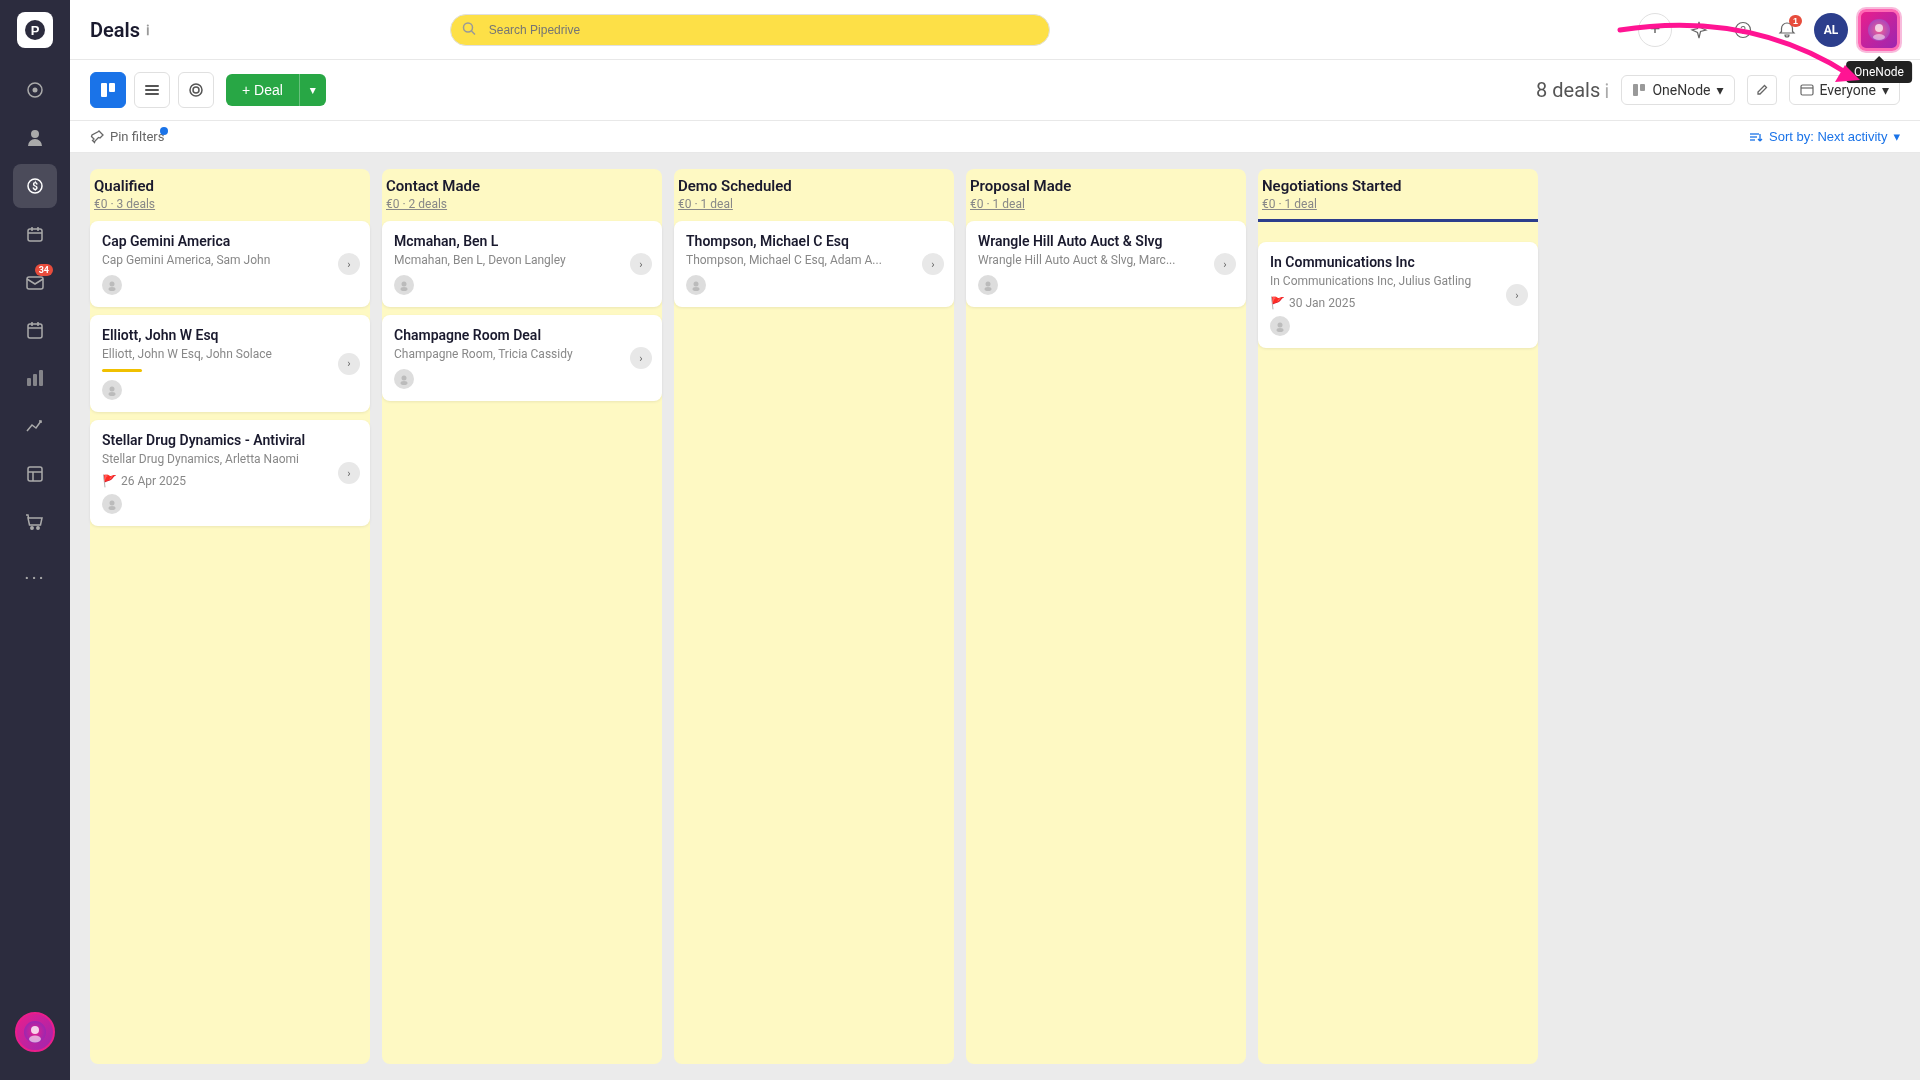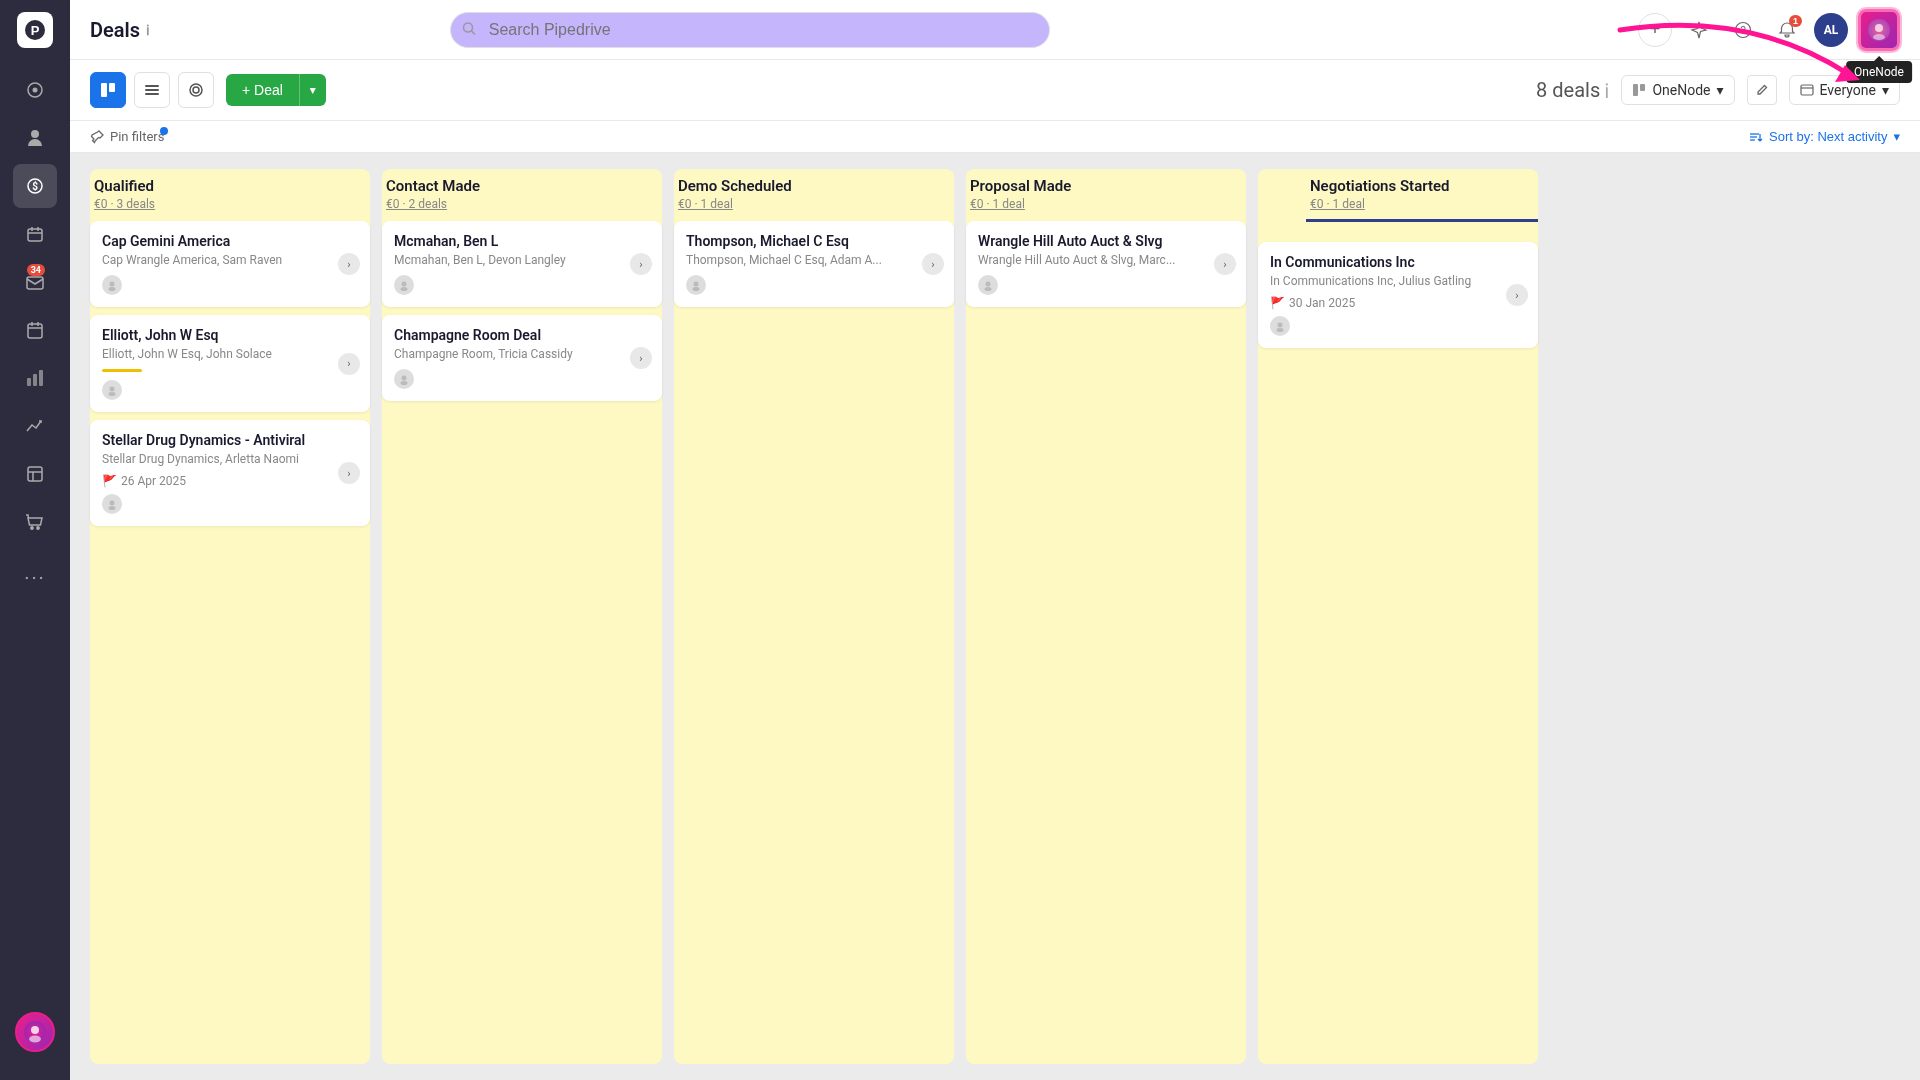--- a/index.html
+++ b/index.html
@@ -98,10 +98,10 @@
       padding: 8px 16px 8px 38px;
       border: 1px solid #e0e0e0;
       border-radius: 20px;
-      font-size: 16px;
+      font-size: 12px;
       color: #666;
       outline: none;
-      background: #c4b5fd;
+      background: #fde047;
     }
     .search-icon-wrap {
       position: absolute; left: 12px; top: 50%; transform: translateY(-50%);

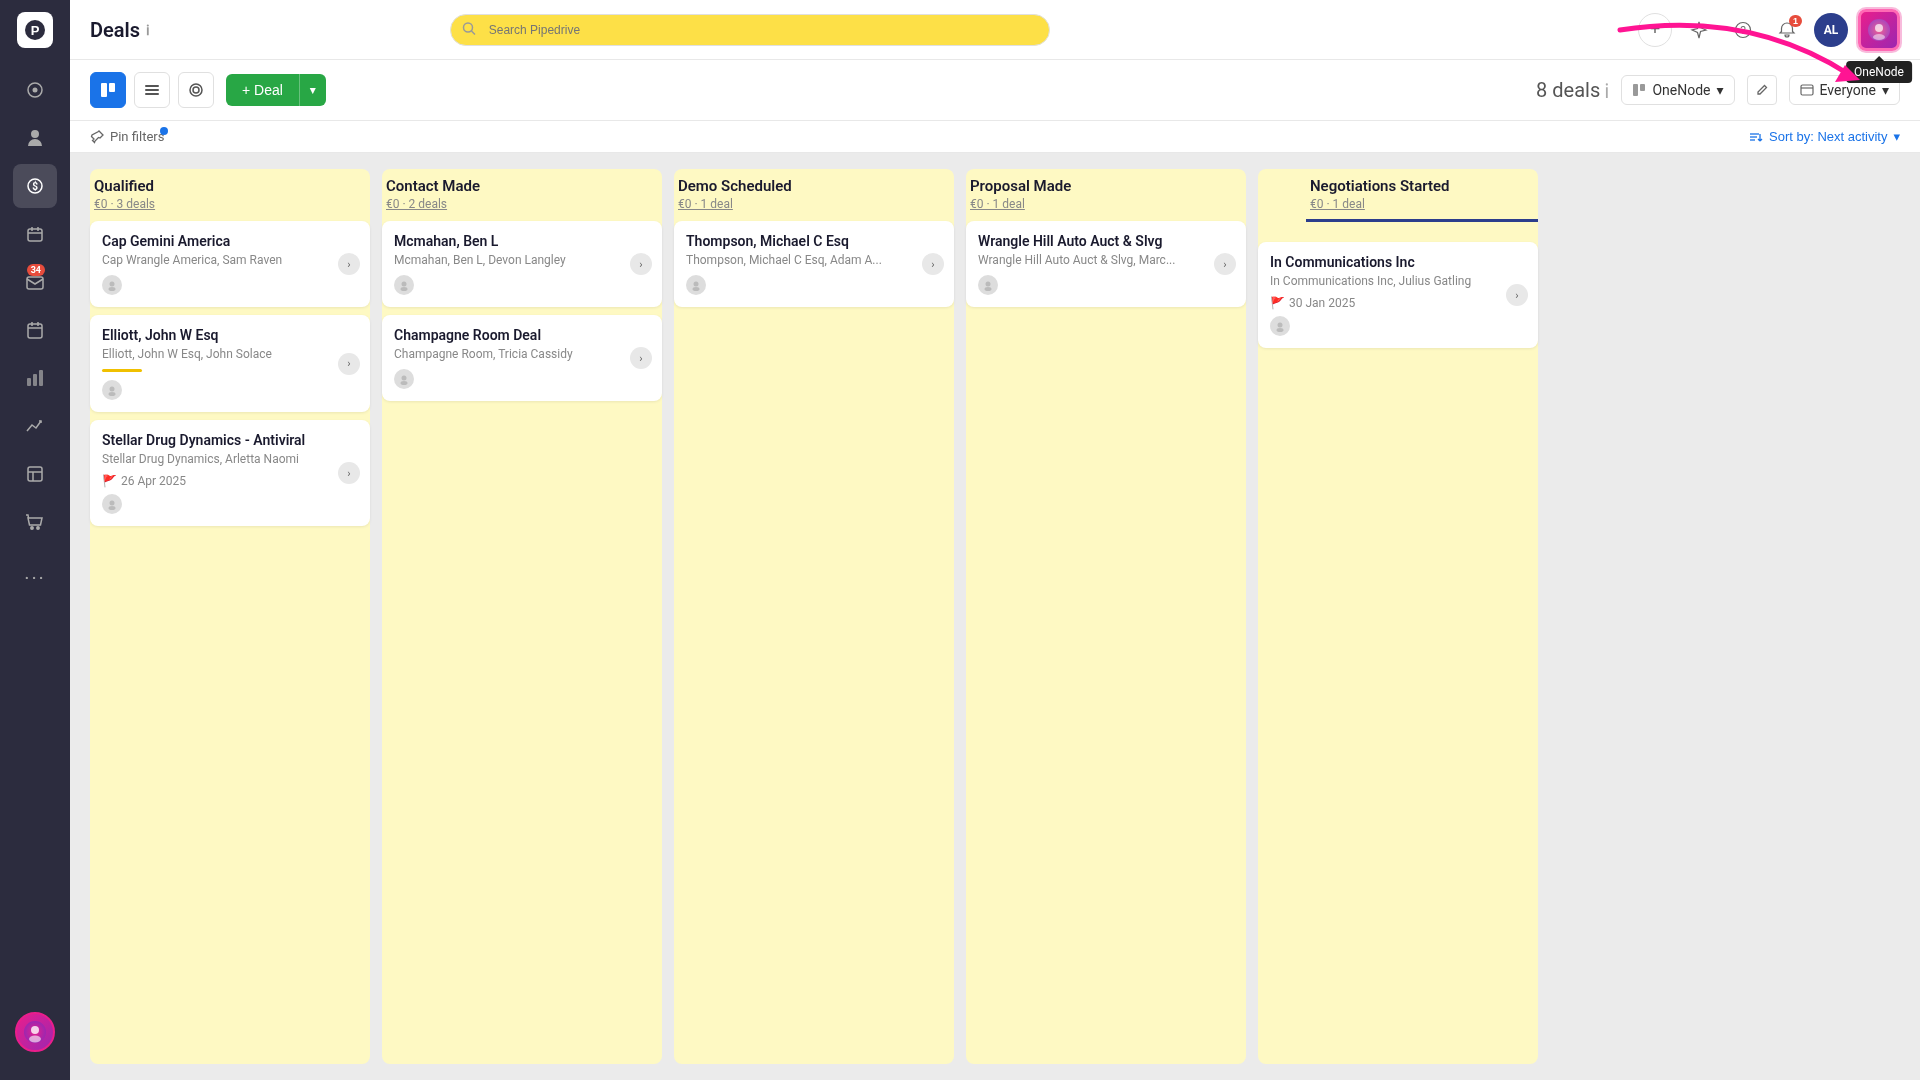--- a/index.html
+++ b/index.html
@@ -373,7 +373,6 @@
     
     .column.negotiations .column-header {
       border-bottom: 3px solid #2c3e8c;
-      margin-left: 48px;
     }
 
     

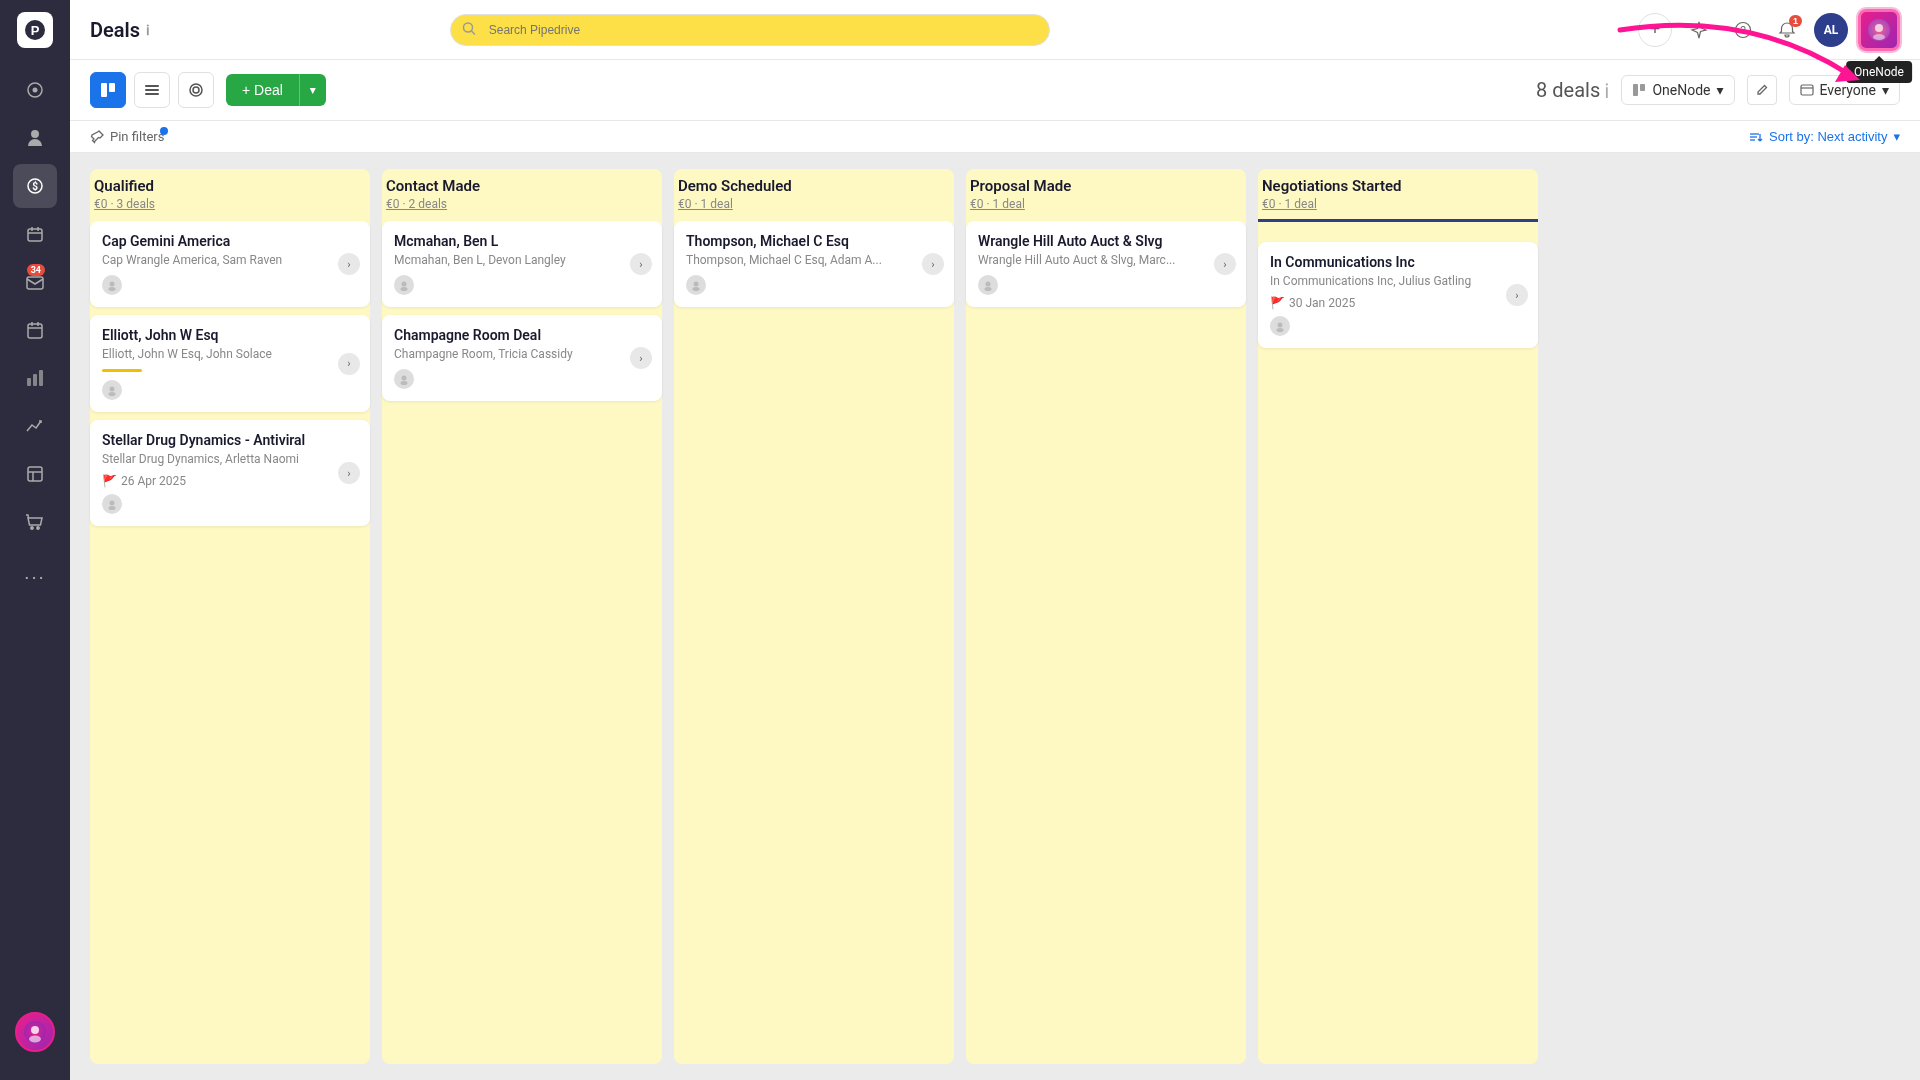--- a/index.html
+++ b/index.html
@@ -633,7 +633,7 @@
 
         <div class="deal-card">
           <div class="card-title">Cap Gemini America</div>
-          <div class="card-subtitle">Cap Wrangle America, Sam Raven</div>
+          <div class="card-subtitle">Cap Gemini America, Sam John</div>
           <div class="card-avatar-row">
             <div class="card-avatar">
               <svg width="12" height="12" viewBox="0 0 12 12" fill="#bbb">

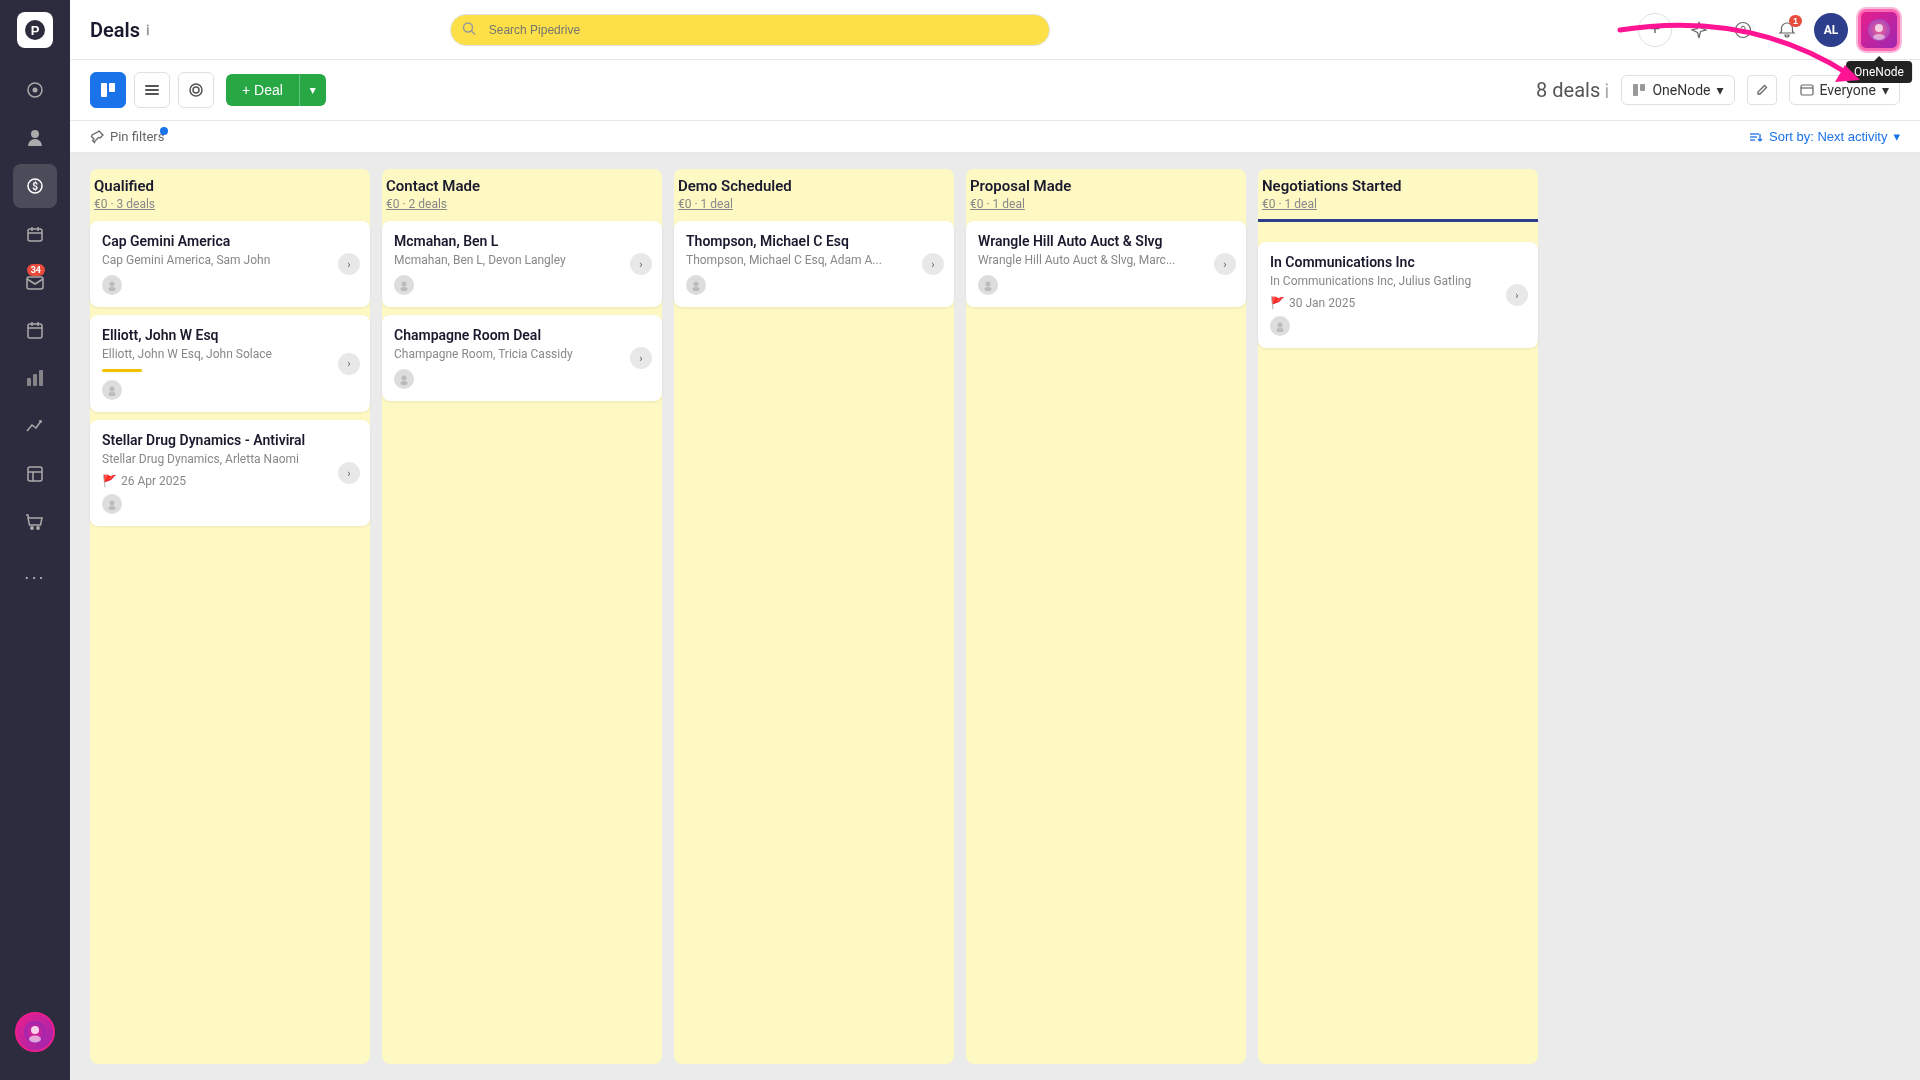--- a/index.html
+++ b/index.html
@@ -37,7 +37,7 @@
     .sidebar-icon.active { color: #fff; background: rgba(255,255,255,0.15); }
     .sidebar-icon .badge {
       position: absolute;
-      top: 4px; right: 12px;
+      top: 4px; right: 4px;
       background: #e74c3c;
       color: #fff;
       font-size: 9px;

